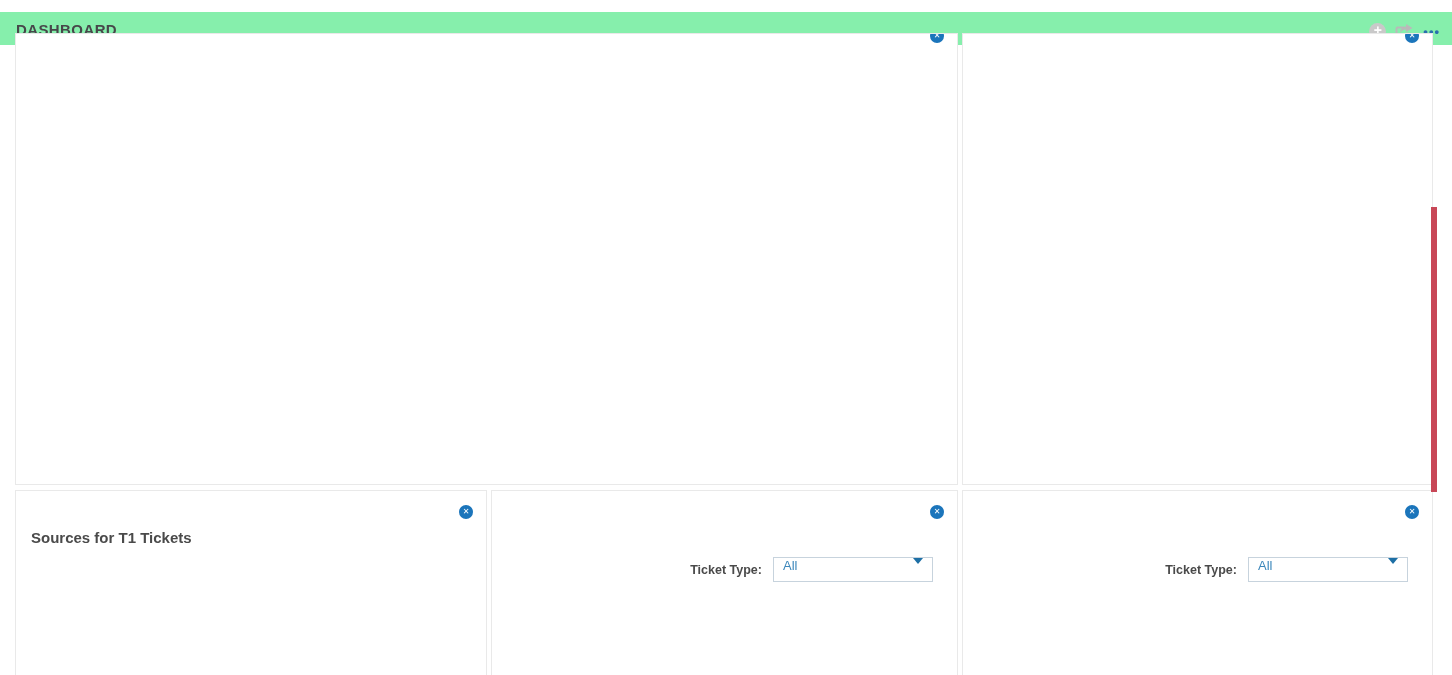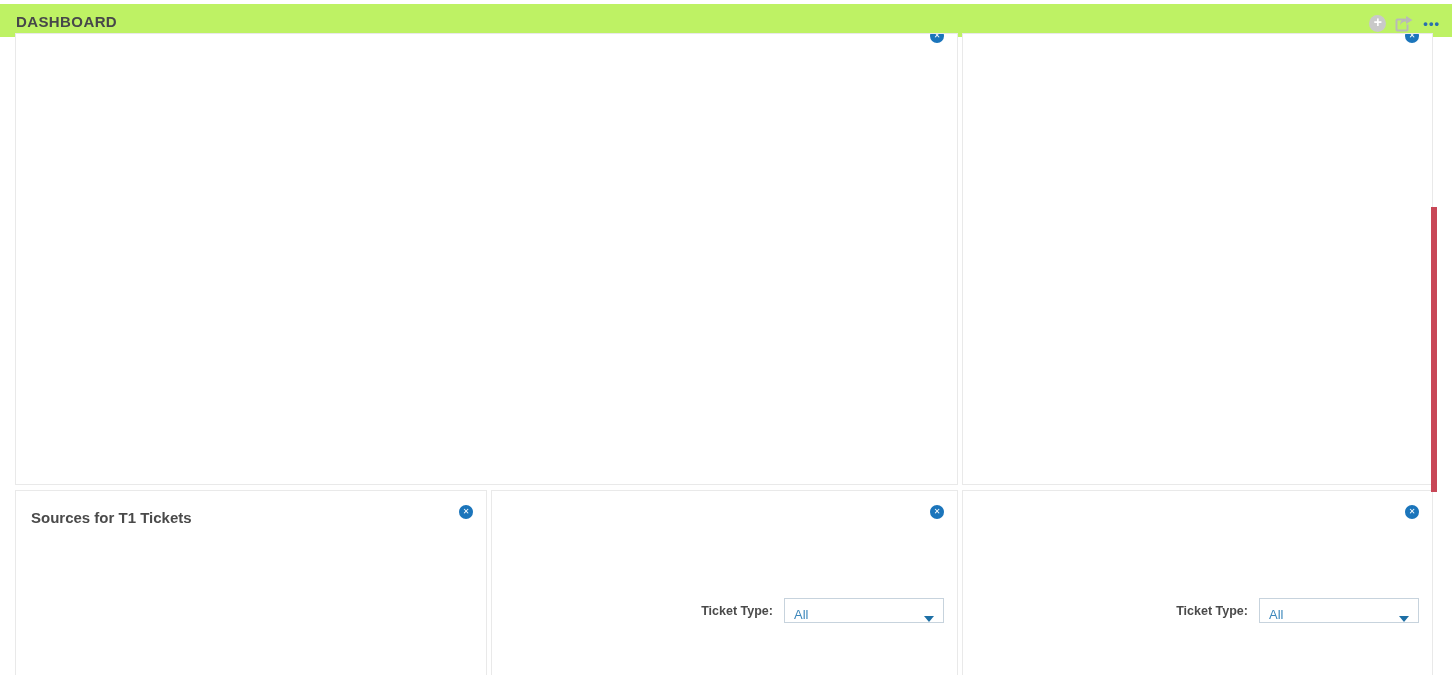--- a/index.html
+++ b/index.html
@@ -13,8 +13,8 @@
 
   
   .app-header {
-    position: absolute; left: 0; top: 4px; width: 1452px; height: 33px;
-    background: #bef264;
+    position: absolute; left: 0; top: 12px; width: 1452px; height: 33px;
+    background: #86efac;
   }
   .app-title {
     position: absolute; left: 16px; top: 9px;

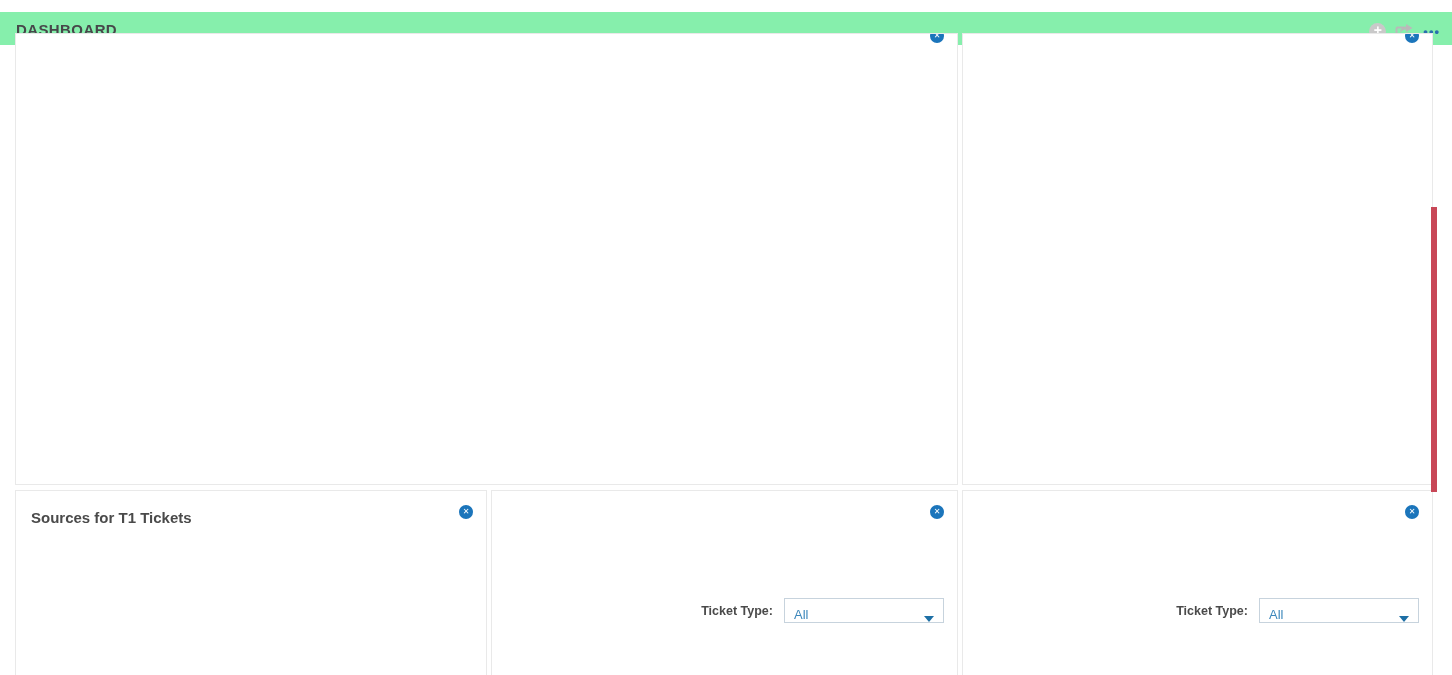--- a/index.html
+++ b/index.html
@@ -49,7 +49,7 @@
     margin-left: 15px;
   }
   .top-row .panel-title { margin-top: 16px; }
-  .bottom-row .panel-title { margin-top: 18px; }
+  .bottom-row .panel-title { margin-top: 38px; }
 
   .panel-close {
     position: absolute; right: 13px;

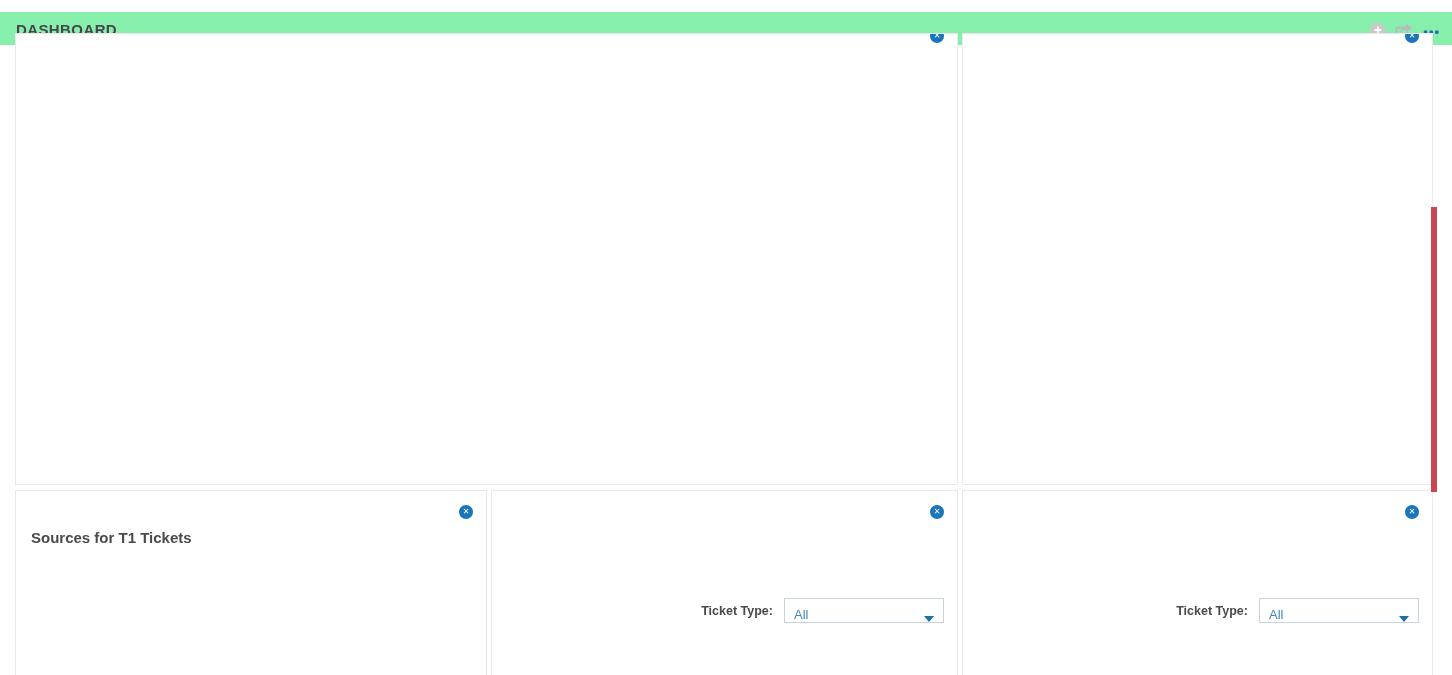--- a/index.html
+++ b/index.html
@@ -70,8 +70,8 @@
 
   
   .filter-row {
-    position: absolute; top: 66px; right: 13px;
-    display: flex; align-items: center; margin-top: 41px;
+    position: absolute; top: 66px; right: 24px;
+    display: flex; align-items: center;
   }
   .filter-label {
     font-size: 12.5px; font-weight: bold; color: #4a4a4a;

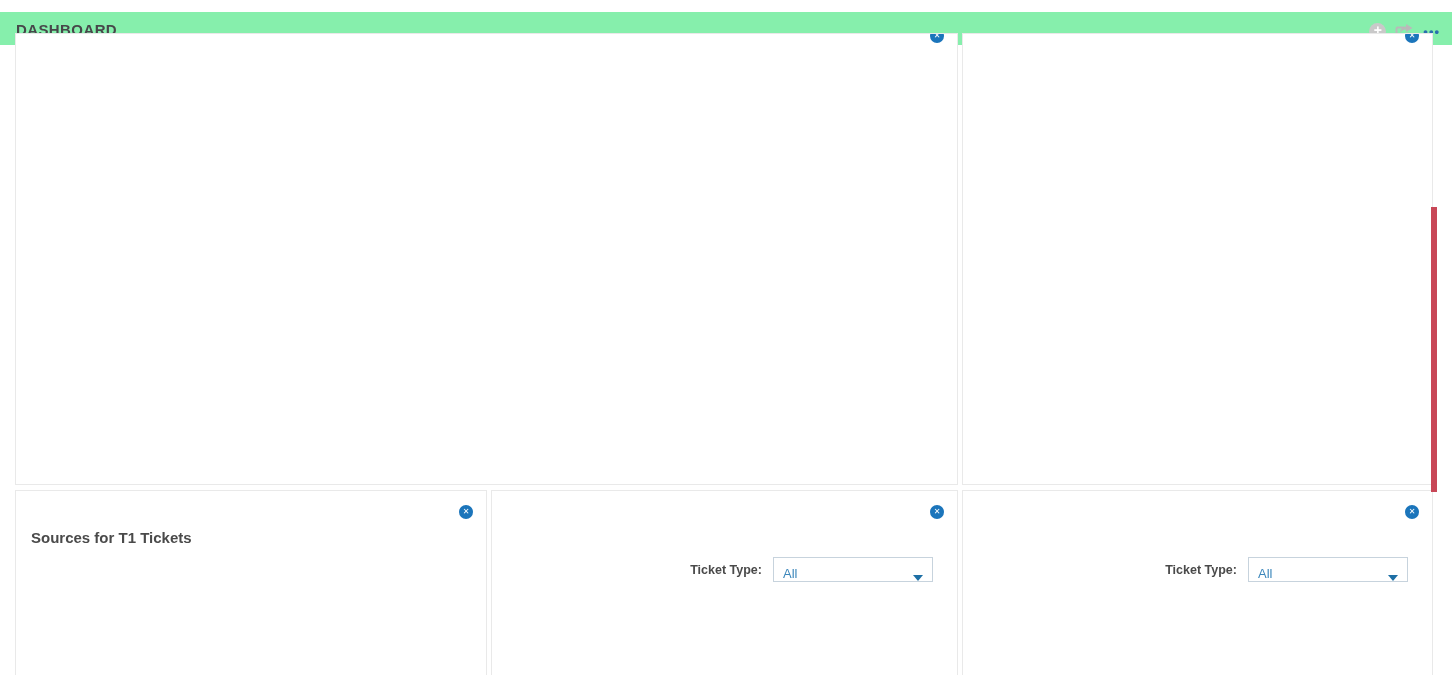--- a/index.html
+++ b/index.html
@@ -80,7 +80,7 @@
   .dropdown {
     width: 160px; height: 25px;
     border: 1px solid #c7d3dd; background: #ffffff;
-    display: flex; align-items: flex-end;
+    display: flex; align-items: flex-start;
     padding: 0 9px; cursor: pointer; gap: 36px;
   }
   .dropdown-value {

